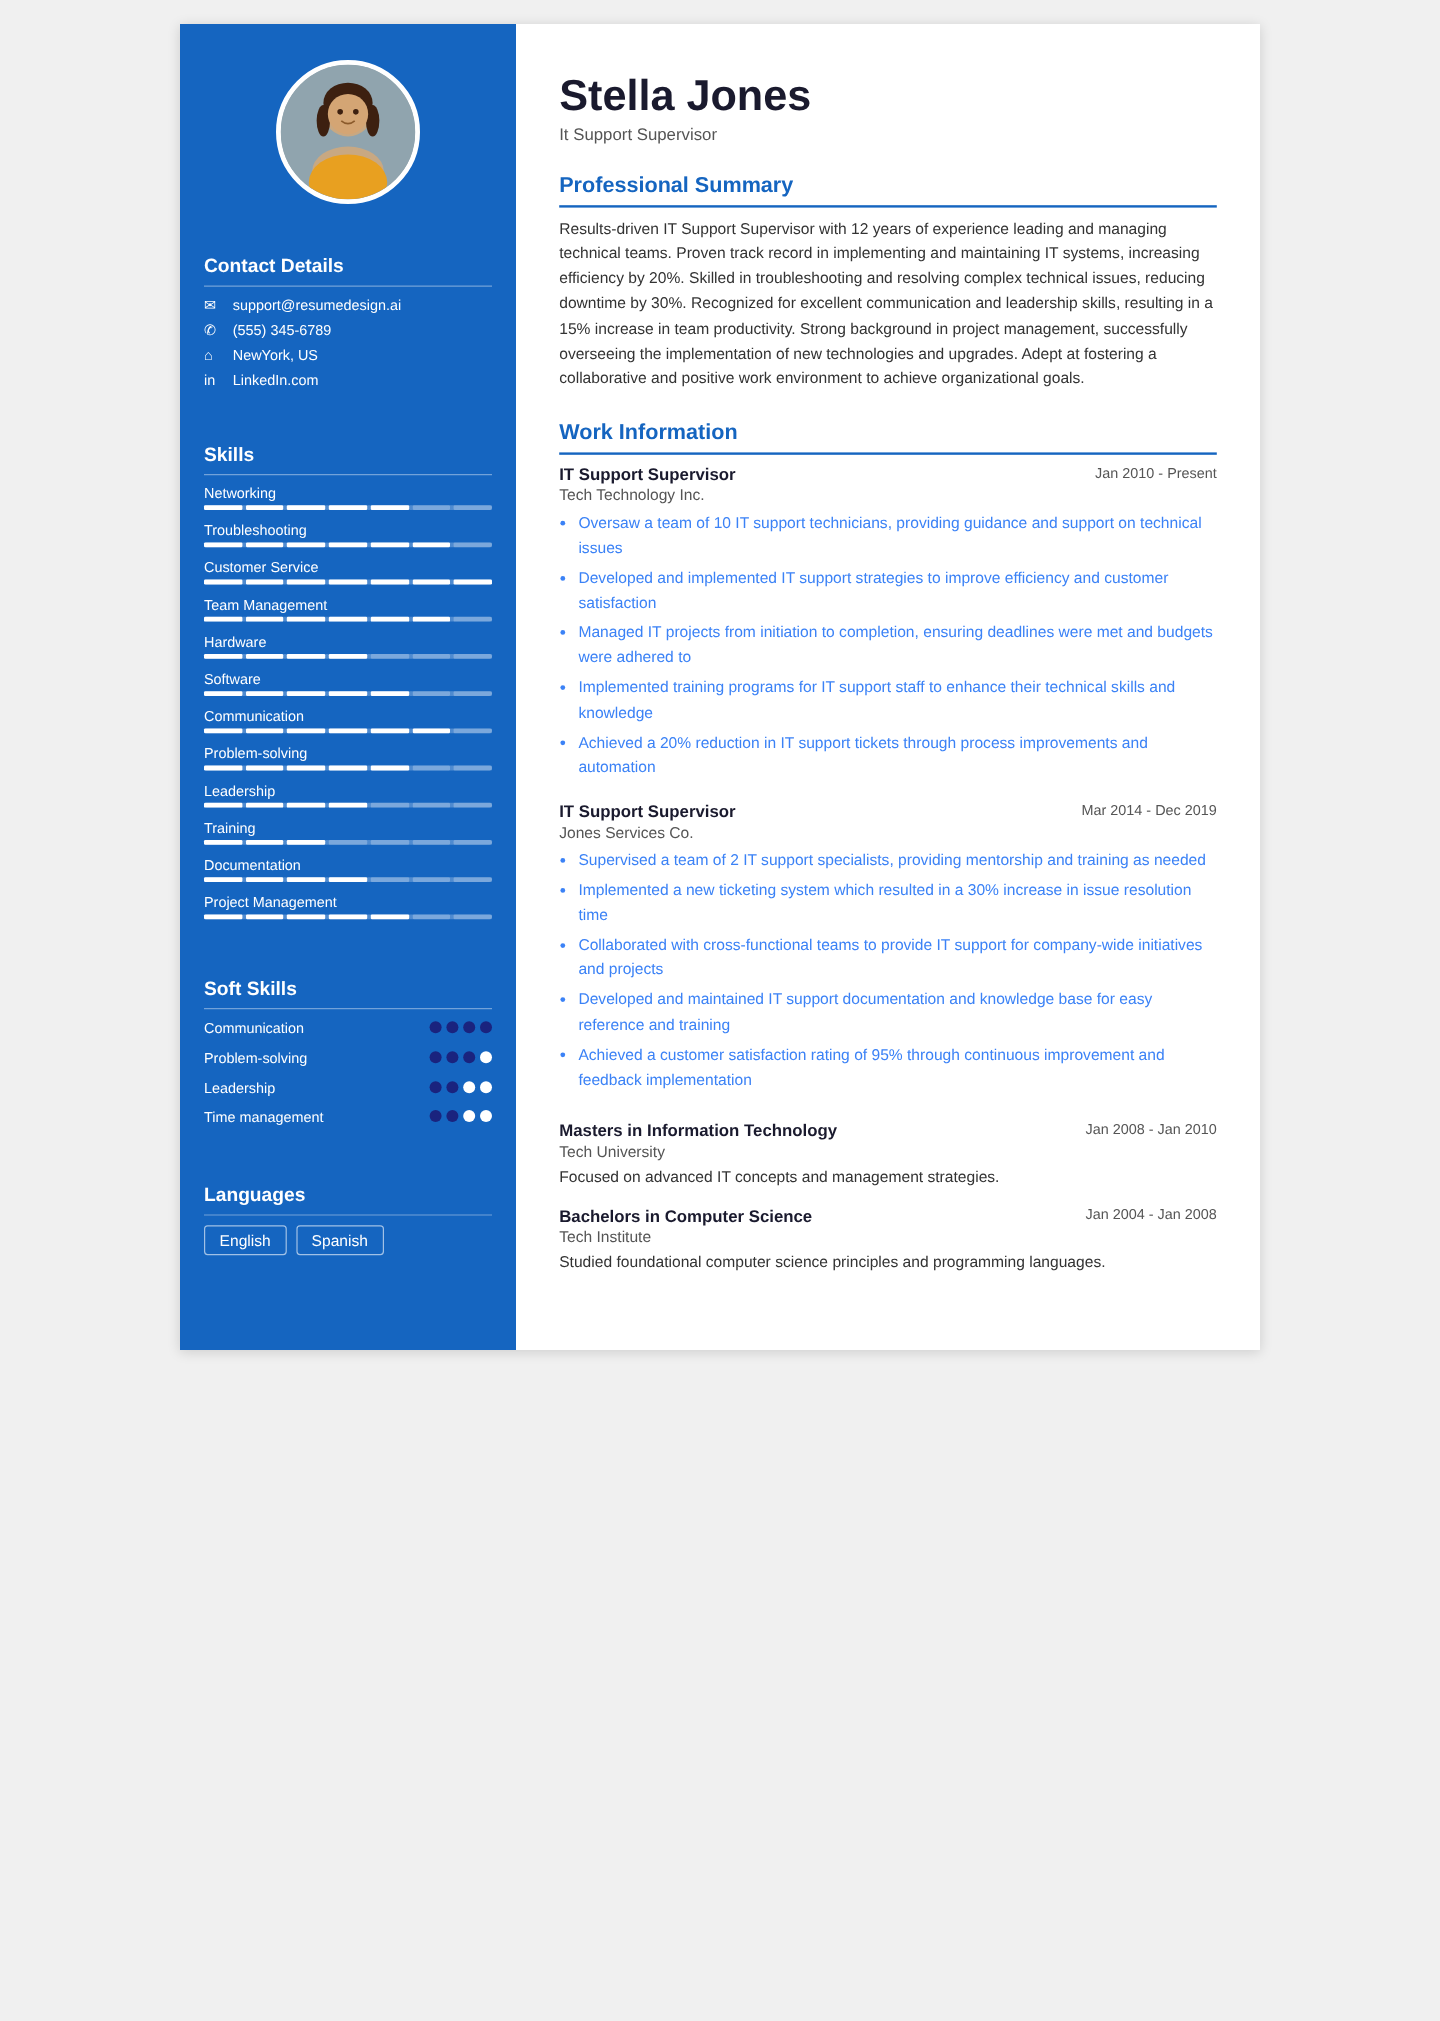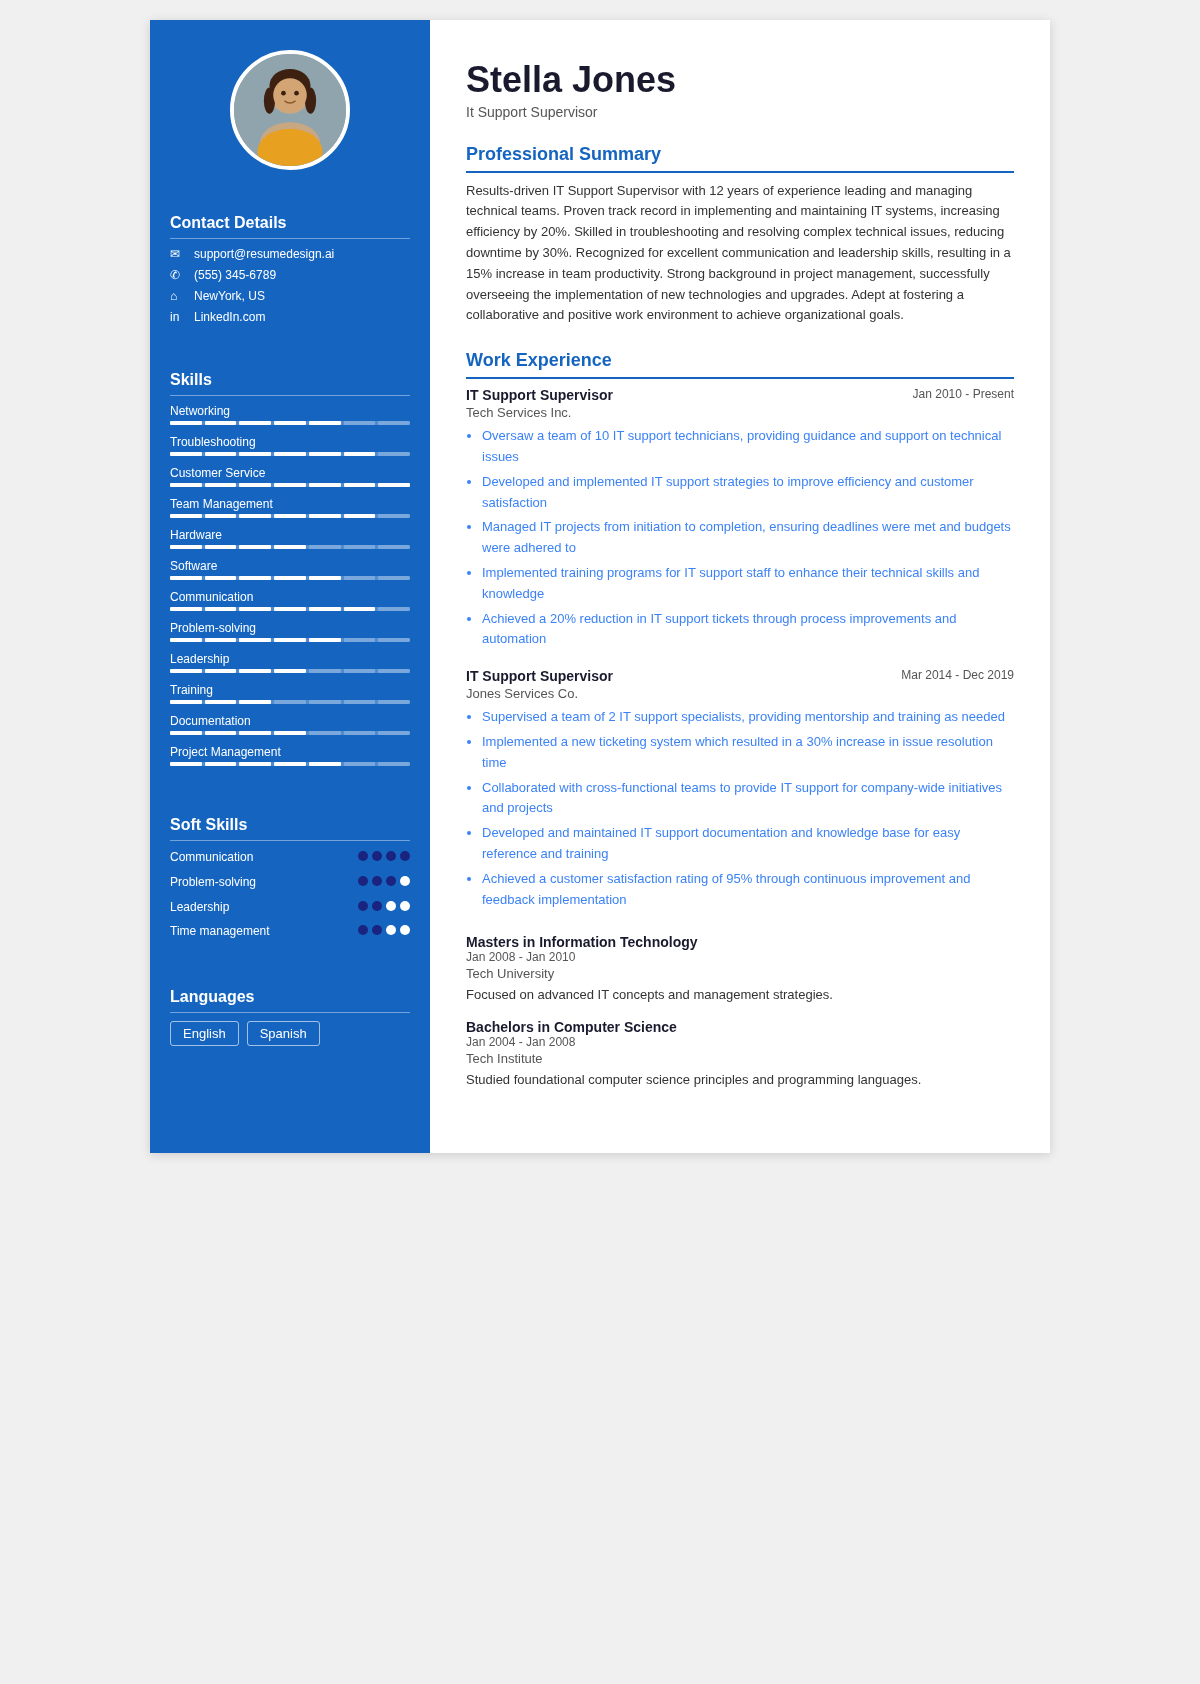--- a/index.html
+++ b/index.html
@@ -503,7 +503,7 @@
     </div>
 
     <div class="main-section">
-      <div class="main-section-title">Work Experience</div>
+      <div class="main-section-title">Work Information</div>
       <div id="jobs-list">
           <div class="job-entry">
             <div class="job-header">

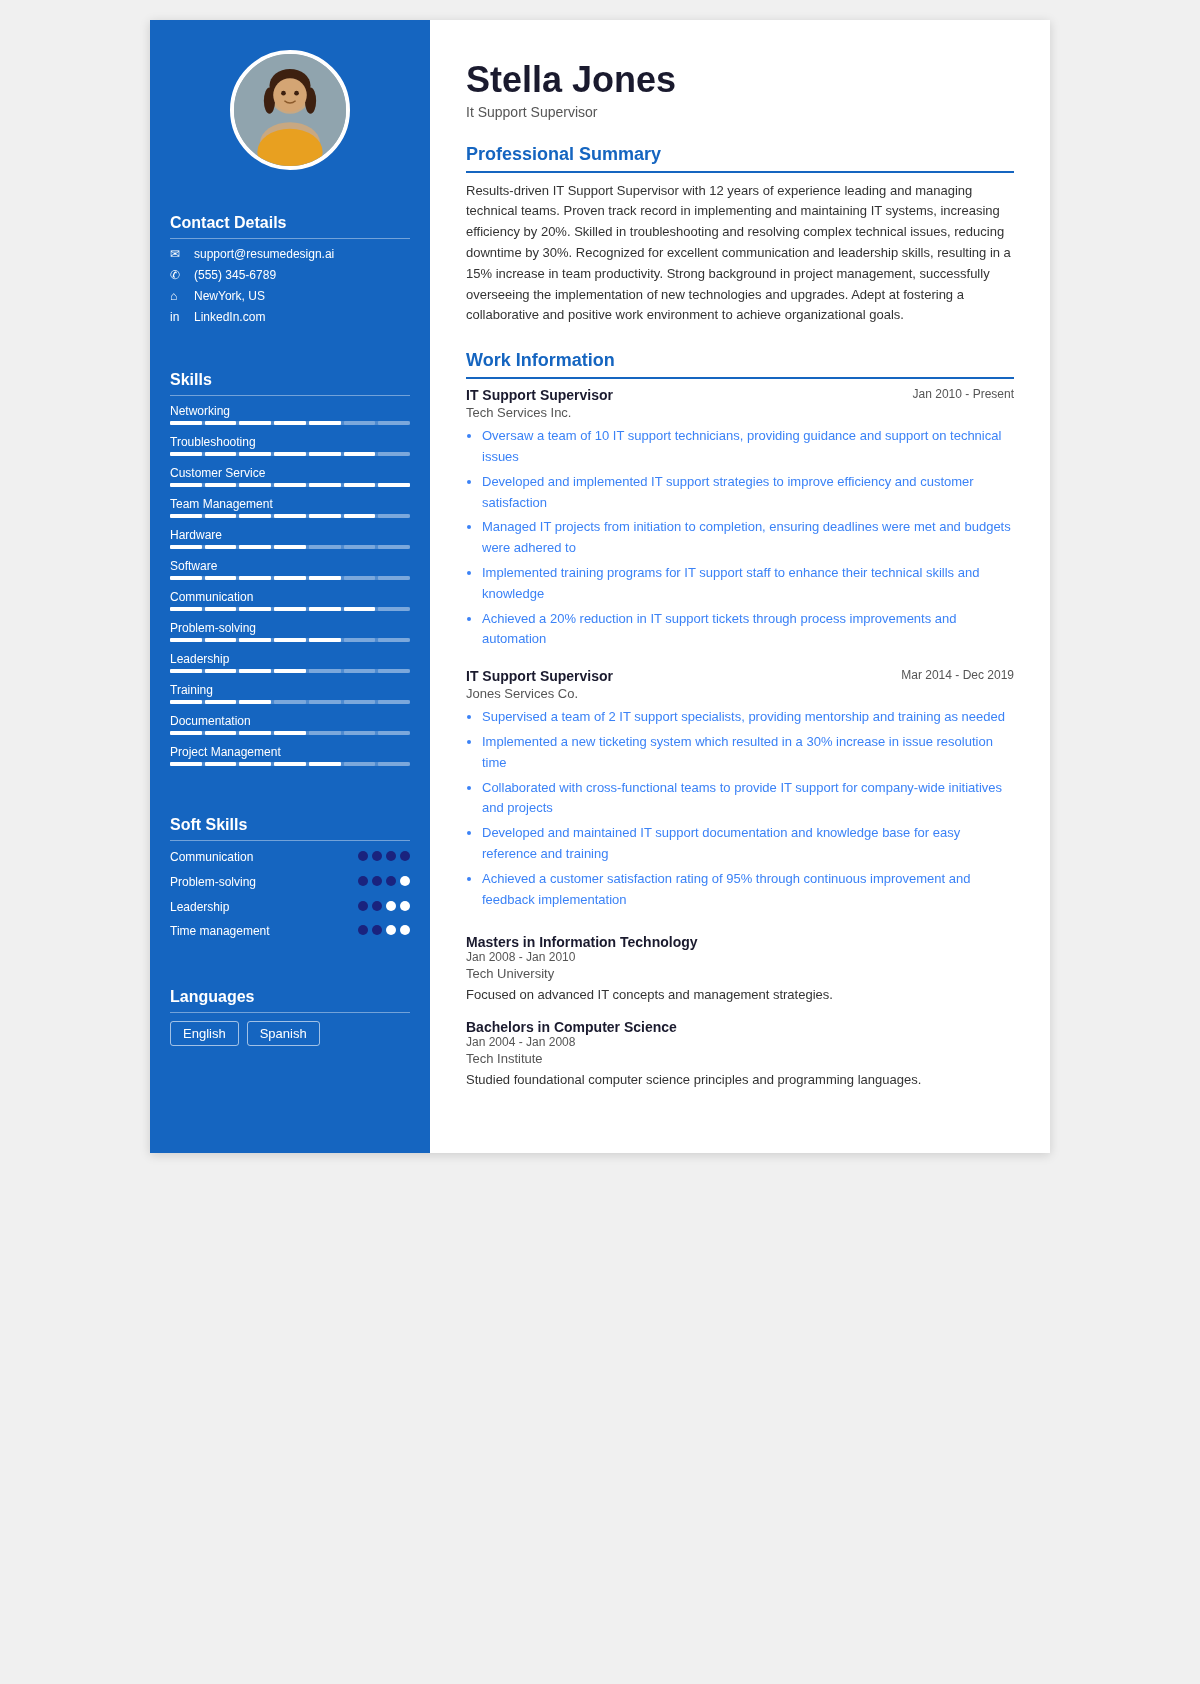--- a/index.html
+++ b/index.html
@@ -510,7 +510,7 @@
               <div class="job-title">IT Support Supervisor</div>
               <div class="job-date">Jan 2010 - Present</div>
             </div>
-            <div class="job-company">Tech Services Inc.</div>
+            <div class="job-company">Tech Technology Inc.</div>
             <ul class="job-bullets">
               <li>Oversaw a team of 10 IT support technicians, providing guidance and support on technical issues</li>
               <li>Developed and implemented IT support strategies to improve efficiency and customer satisfaction</li>

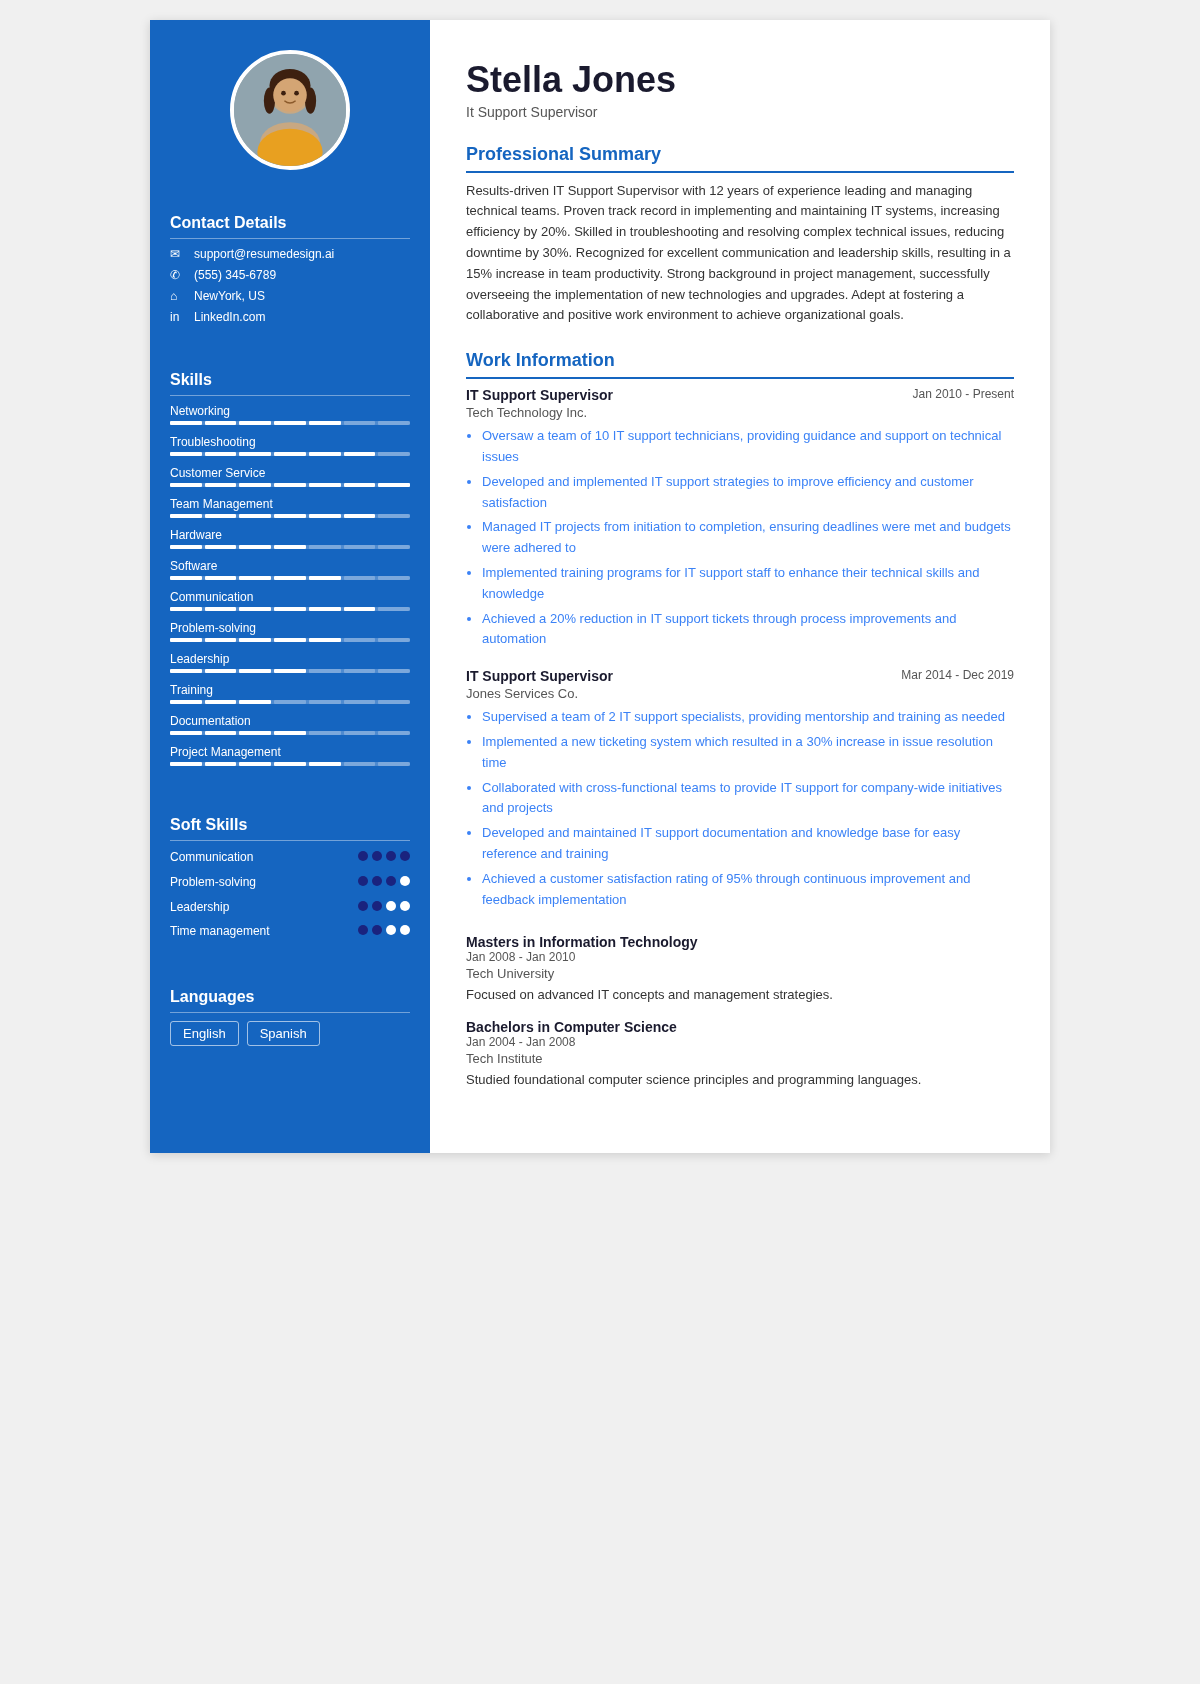--- a/index.html
+++ b/index.html
@@ -215,10 +215,9 @@
     }
     .edu-header {
       display: flex;
-      justify-content: flex-start;
+      justify-content: space-between;
       align-items: flex-start;
       margin-bottom: 2px;
-      flex-direction: column;
     }
     .edu-degree {
       font-size: 14px;

